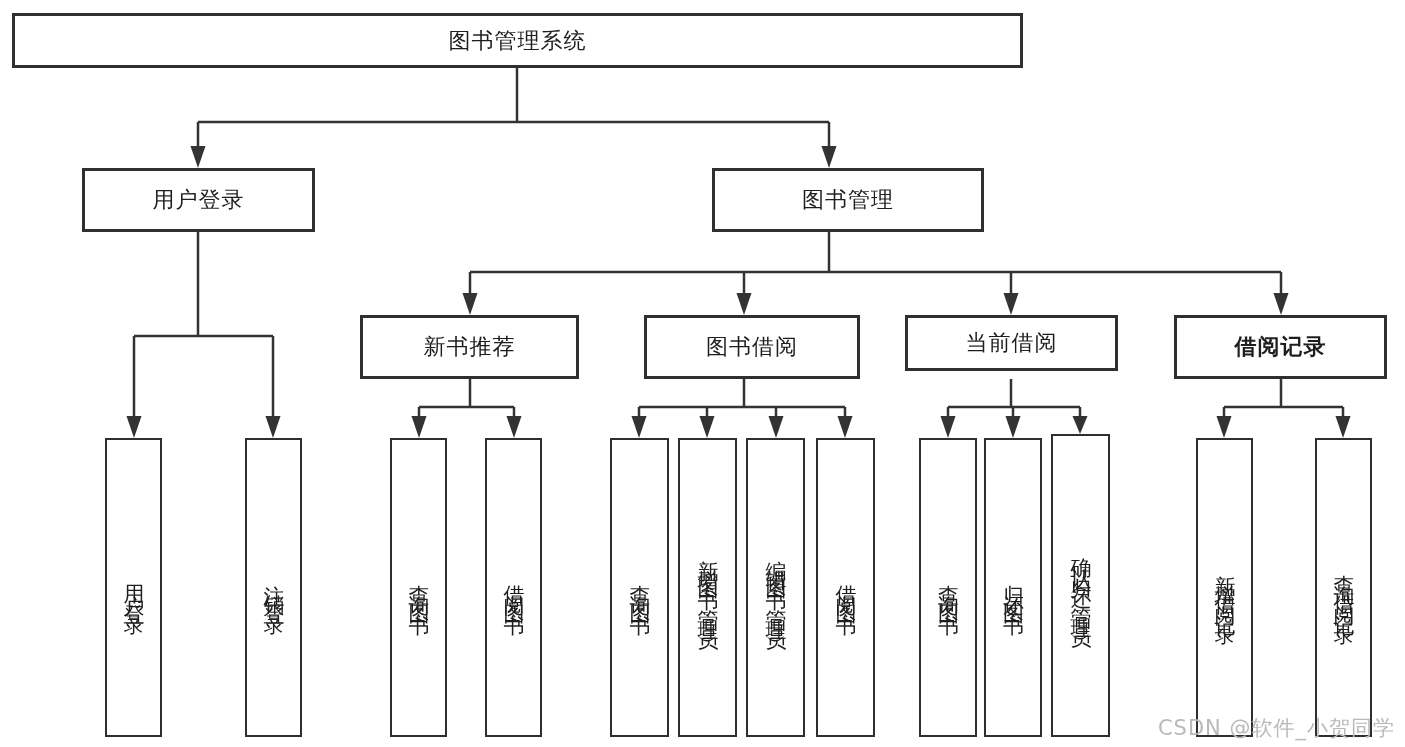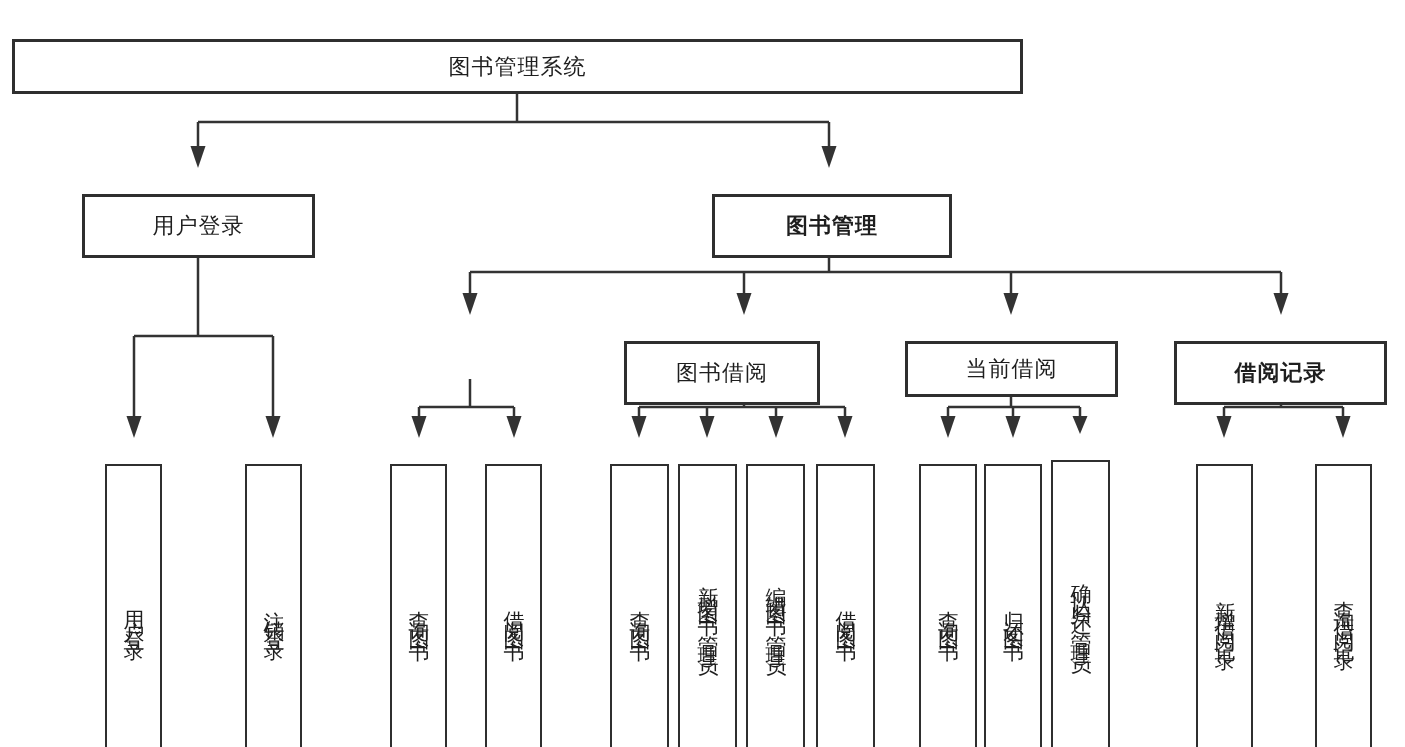--- a/index.html
+++ b/index.html
@@ -27,7 +27,6 @@
     border:3px solid var(--border);
     display:flex;align-items:center;justify-content:center;
     color:var(--text);
-    margin-top:26px;
   }
   .node.horiz{font-size:22px;letter-spacing:1px;}
   .node.leaf{

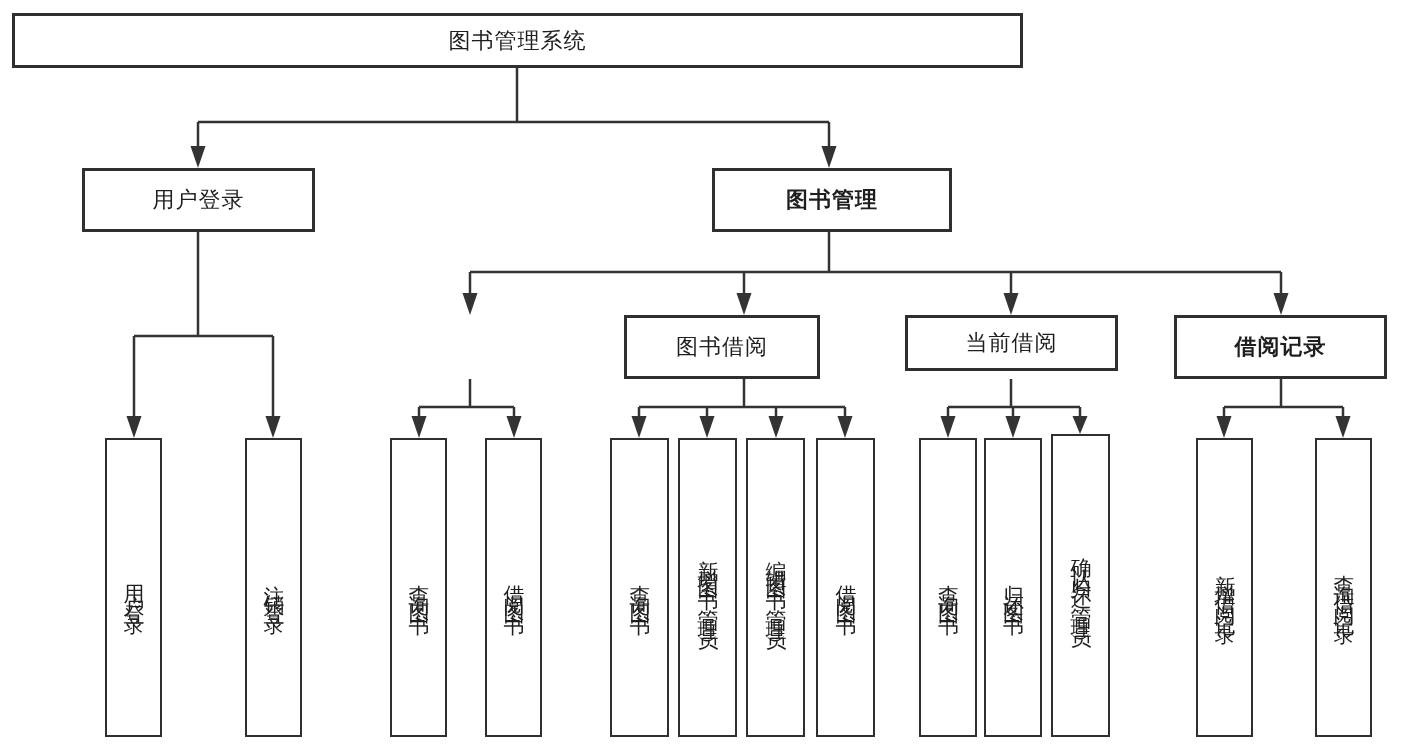--- a/index.html
+++ b/index.html
@@ -137,7 +137,7 @@
   <div class="node horiz" style="left:82px;top:168px;width:233px;height:64px;">
     <span>用户登录</span>
   </div>
-  <div class="node horiz" style="left:712px;top:168px;width:240px;height:64px;font-weight:bold;">
+  <div class="node horiz" style="left:712px;top:168px;width:272px;height:64px;">
     <span>图书管理</span>
   </div>
 

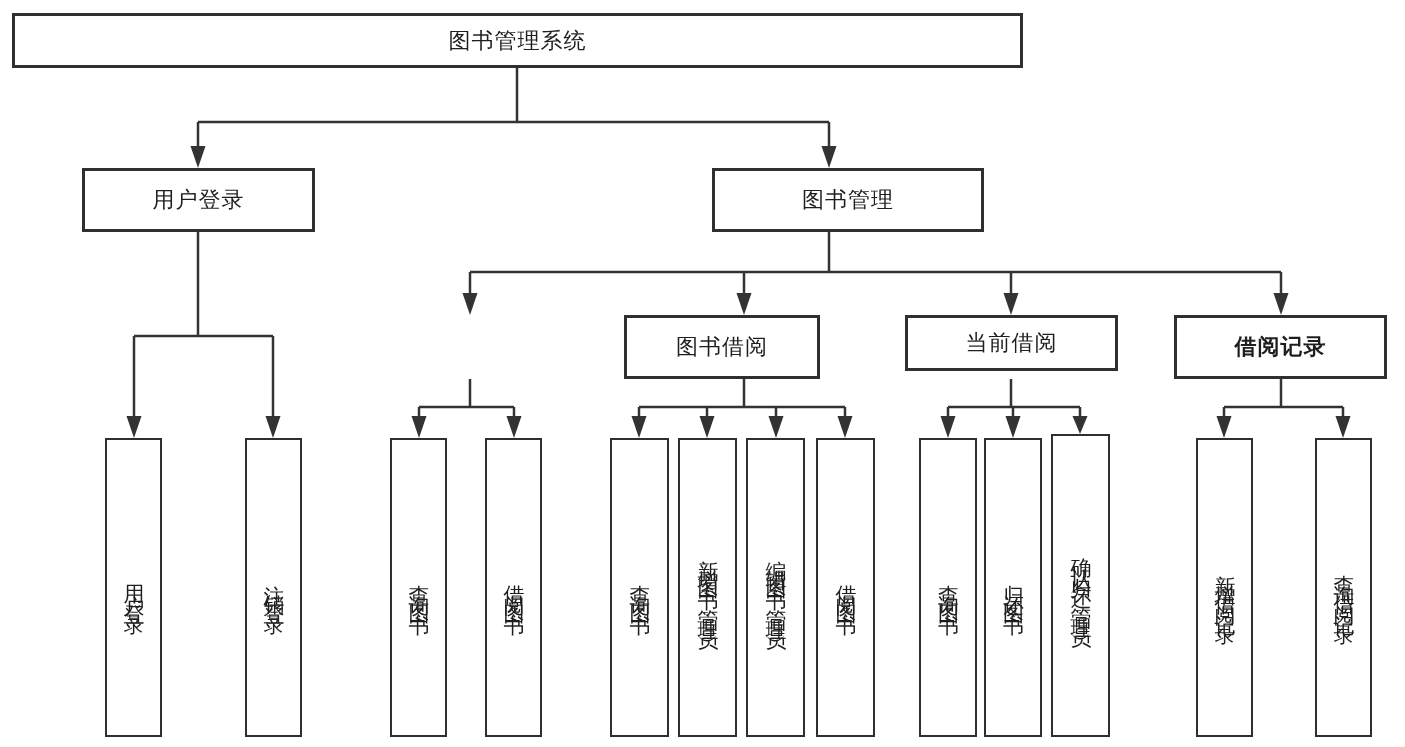--- a/index.html
+++ b/index.html
@@ -141,6 +141,9 @@
     <span>图书管理</span>
   </div>
 
+  <div class="node horiz" style="left:360px;top:315px;width:219px;height:64px;">
+    <span>新书推荐</span>
+  </div>
   <div class="node horiz" style="left:624px;top:315px;width:196px;height:64px;">
     <span>图书借阅</span>
   </div>

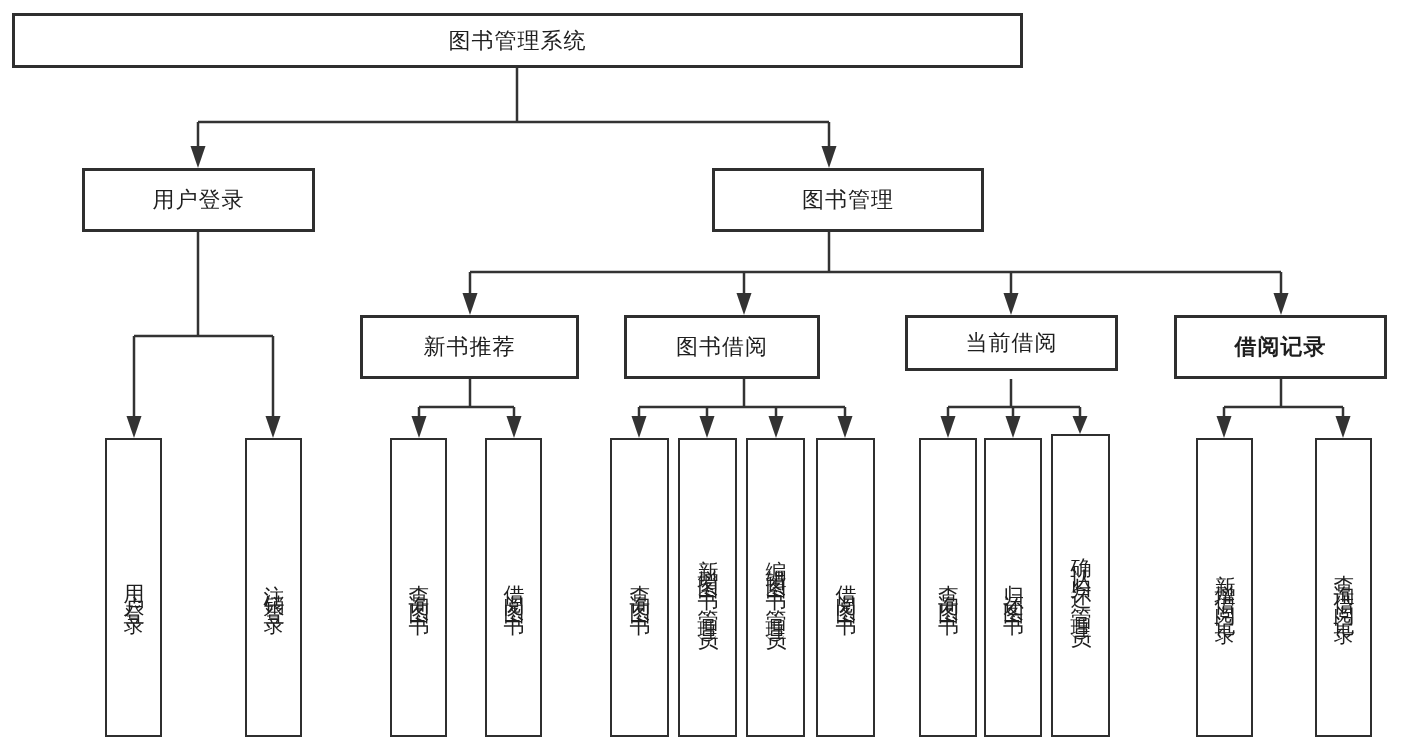--- a/index.html
+++ b/index.html
@@ -144,7 +144,7 @@
   <div class="node horiz" style="left:360px;top:315px;width:219px;height:64px;">
     <span>新书推荐</span>
   </div>
-  <div class="node horiz" style="left:624px;top:315px;width:196px;height:64px;">
+  <div class="node horiz" style="left:644px;top:315px;width:216px;height:64px;">
     <span>图书借阅</span>
   </div>
   <div class="node horiz" style="left:905px;top:315px;width:213px;height:56px;">

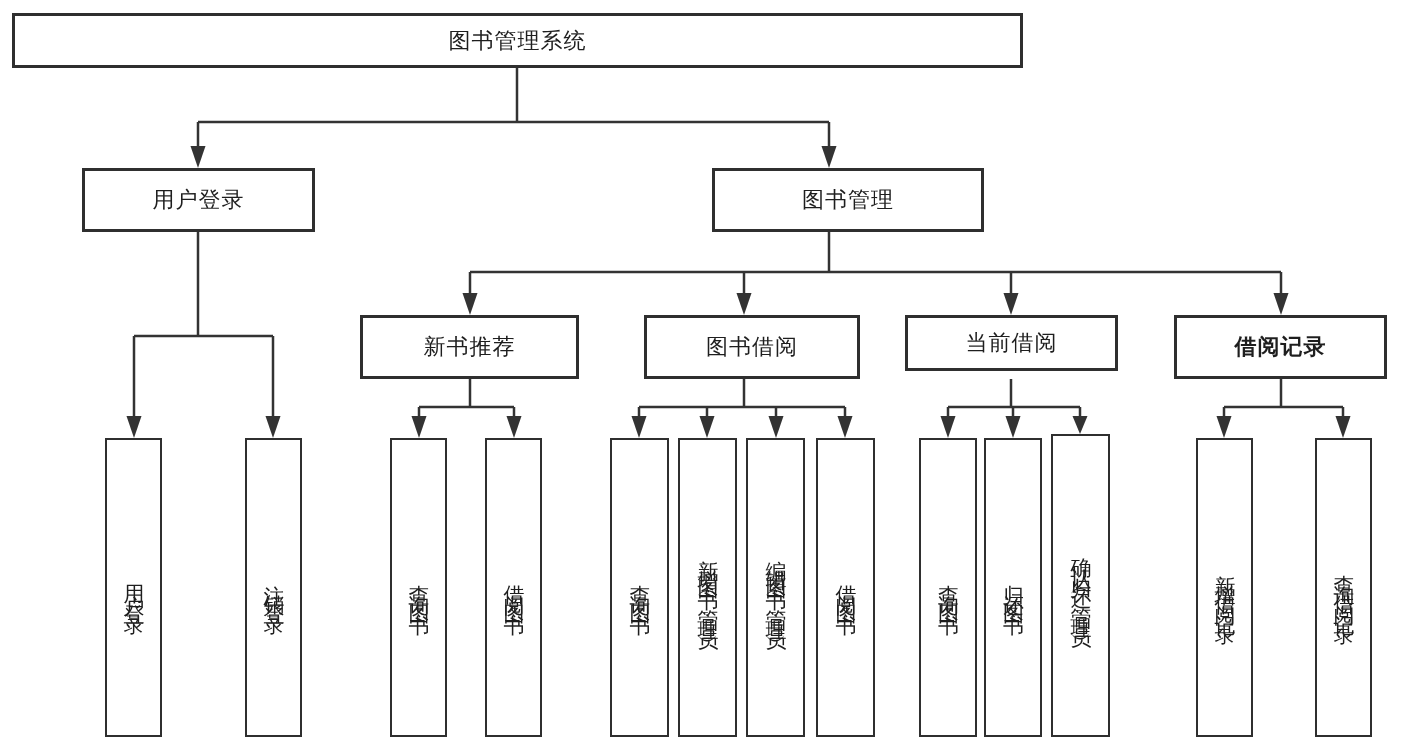--- a/index.html
+++ b/index.html
@@ -198,6 +198,7 @@
     <span class="vtext">查询借阅记录</span>
   </div>
 
+  <div class="watermark">CSDN @软件_小贺同学</div>
 
 </div>
 

